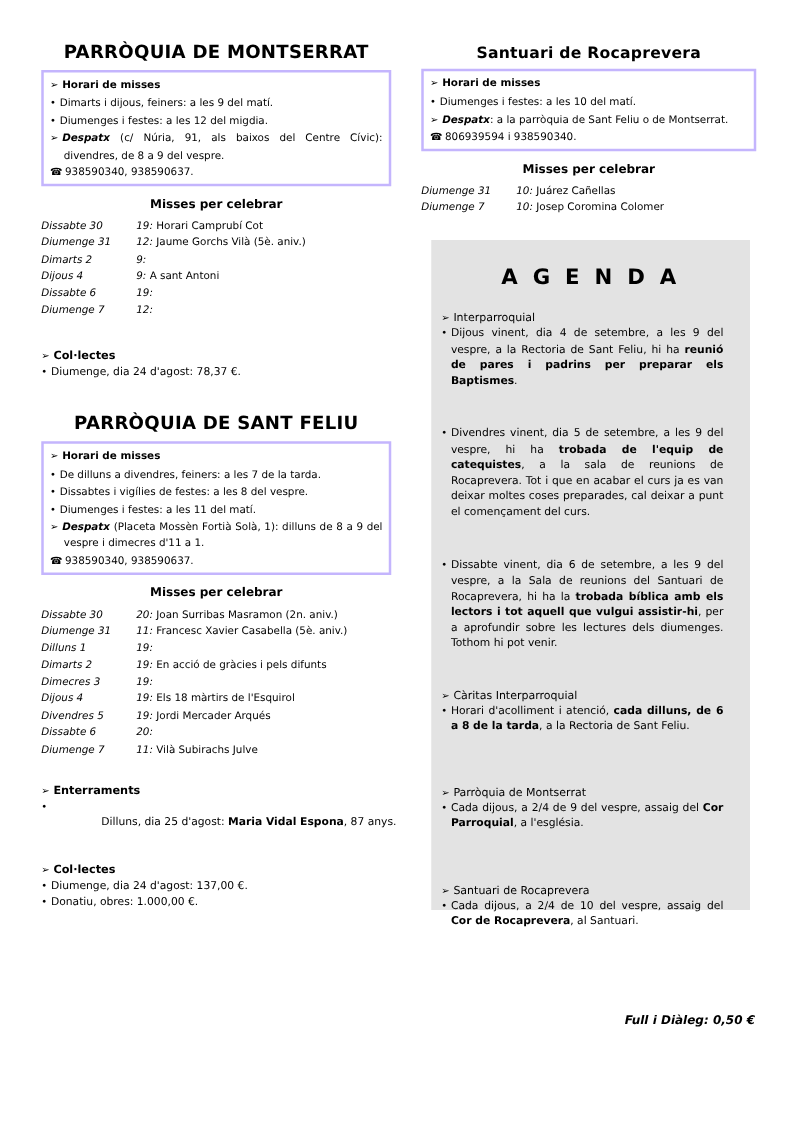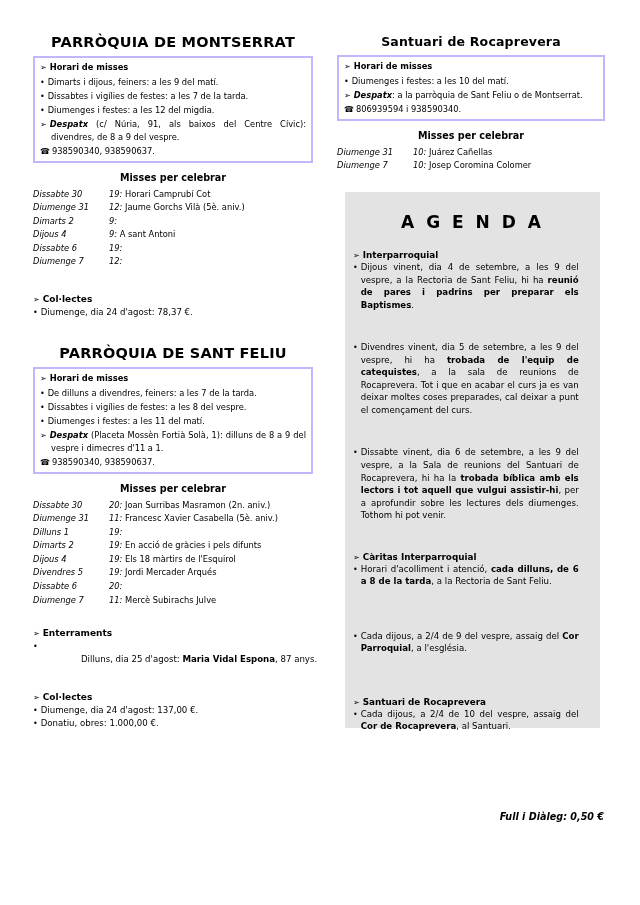--- a/index.html
+++ b/index.html
@@ -226,9 +226,6 @@
           <span class="bullet-dot">•</span><span>Dimarts i dijous, feiners: a les 9 del matí.</span>
         </div>
         <div class="ib-line">
-          <span class="bullet-dot">•</span><span>Dissabtes i vigílies de festes: a les 7 de la tarda.</span>
-        </div>
-        <div class="ib-line">
           <span class="bullet-dot">•</span><span>Diumenges i festes: a les 12 del migdia.</span>
         </div>
         <div class="despatx-line">

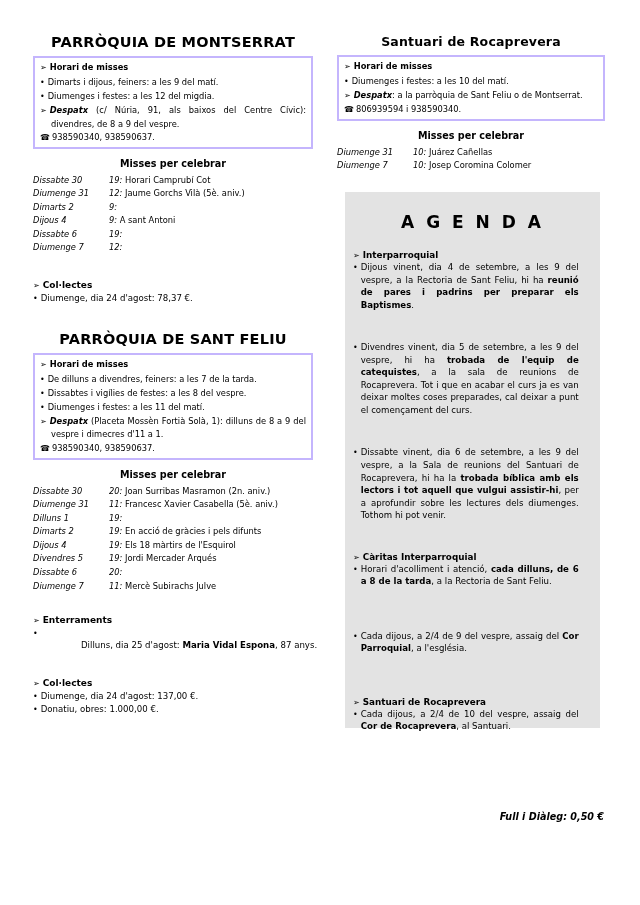--- a/index.html
+++ b/index.html
@@ -176,7 +176,7 @@
   }
   .ag-group { margin-bottom: 4px; }
   .ag-head {
-    font-weight: bold;
+    font-weight: normal;
     font-size: 8.8px;
     margin: 0 0 1px 0;
   }

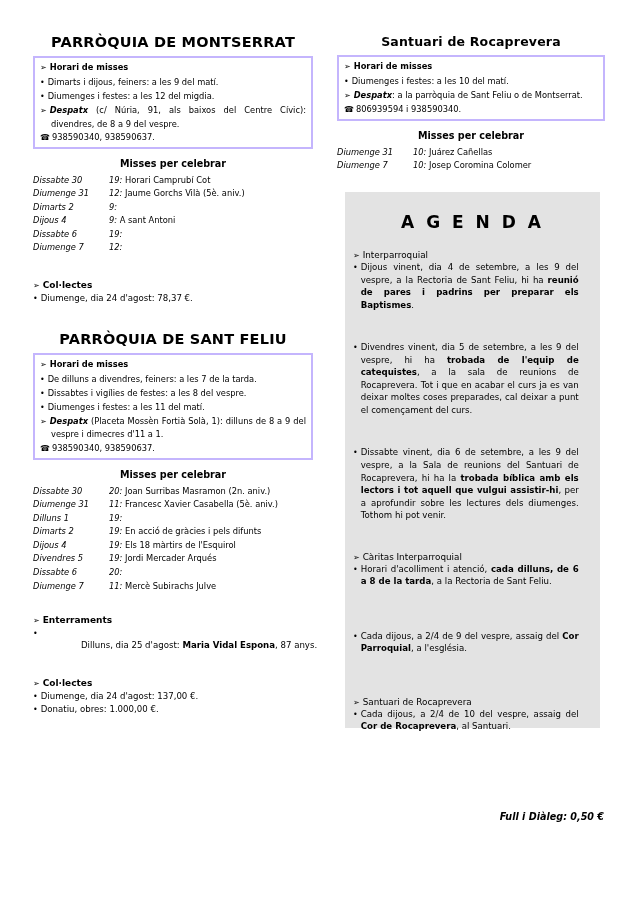--- a/index.html
+++ b/index.html
@@ -322,6 +322,10 @@
             <td class="m-det"><span class="m-hour">19:</span> <span>En acció de gràcies i pels difunts</span></td>
           </tr>
           <tr>
+            <td class="m-day">Dimecres 3</td>
+            <td class="m-det"><span class="m-hour">19:</span> <span></span></td>
+          </tr>
+          <tr>
             <td class="m-day">Dijous 4</td>
             <td class="m-det"><span class="m-hour">19:</span> <span>Els 18 màrtirs de l'Esquirol</span></td>
           </tr>

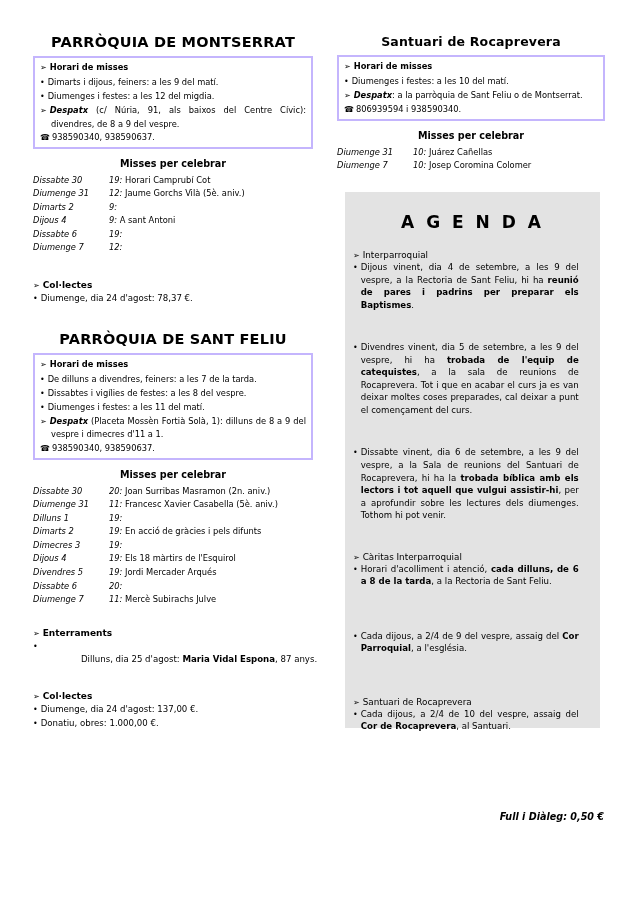--- a/index.html
+++ b/index.html
@@ -339,7 +339,7 @@
           </tr>
           <tr>
             <td class="m-day">Diumenge 7</td>
-            <td class="m-det"><span class="m-hour">11:</span> <span>Mercè Subirachs Julve</span></td>
+            <td class="m-det"><span class="m-hour">11:</span> <span>Vilà Subirachs Julve</span></td>
           </tr>
         </tbody>
       </table>

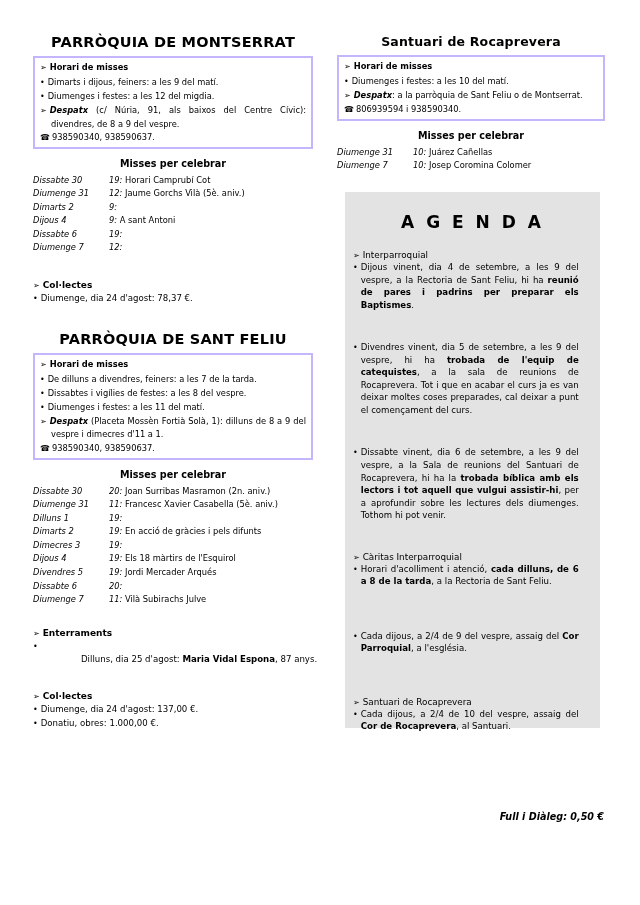--- a/index.html
+++ b/index.html
@@ -437,6 +437,9 @@
     <div class="ag-spacer-lg" style="height:28px;"></div>
 
     <div class="ag-group">
+      <div class="ag-head">
+        <span class="arrow">➢</span><span>Parròquia de Montserrat</span>
+      </div>
       <div class="ag-item">
         <span class="bullet-dot">•</span><span class="body"><span>Cada dijous, a 2/4 de 9 del vespre, assaig del </span><b class="nm">Cor Parroquial</b><span>, a l'església.</span></span>
       </div>

